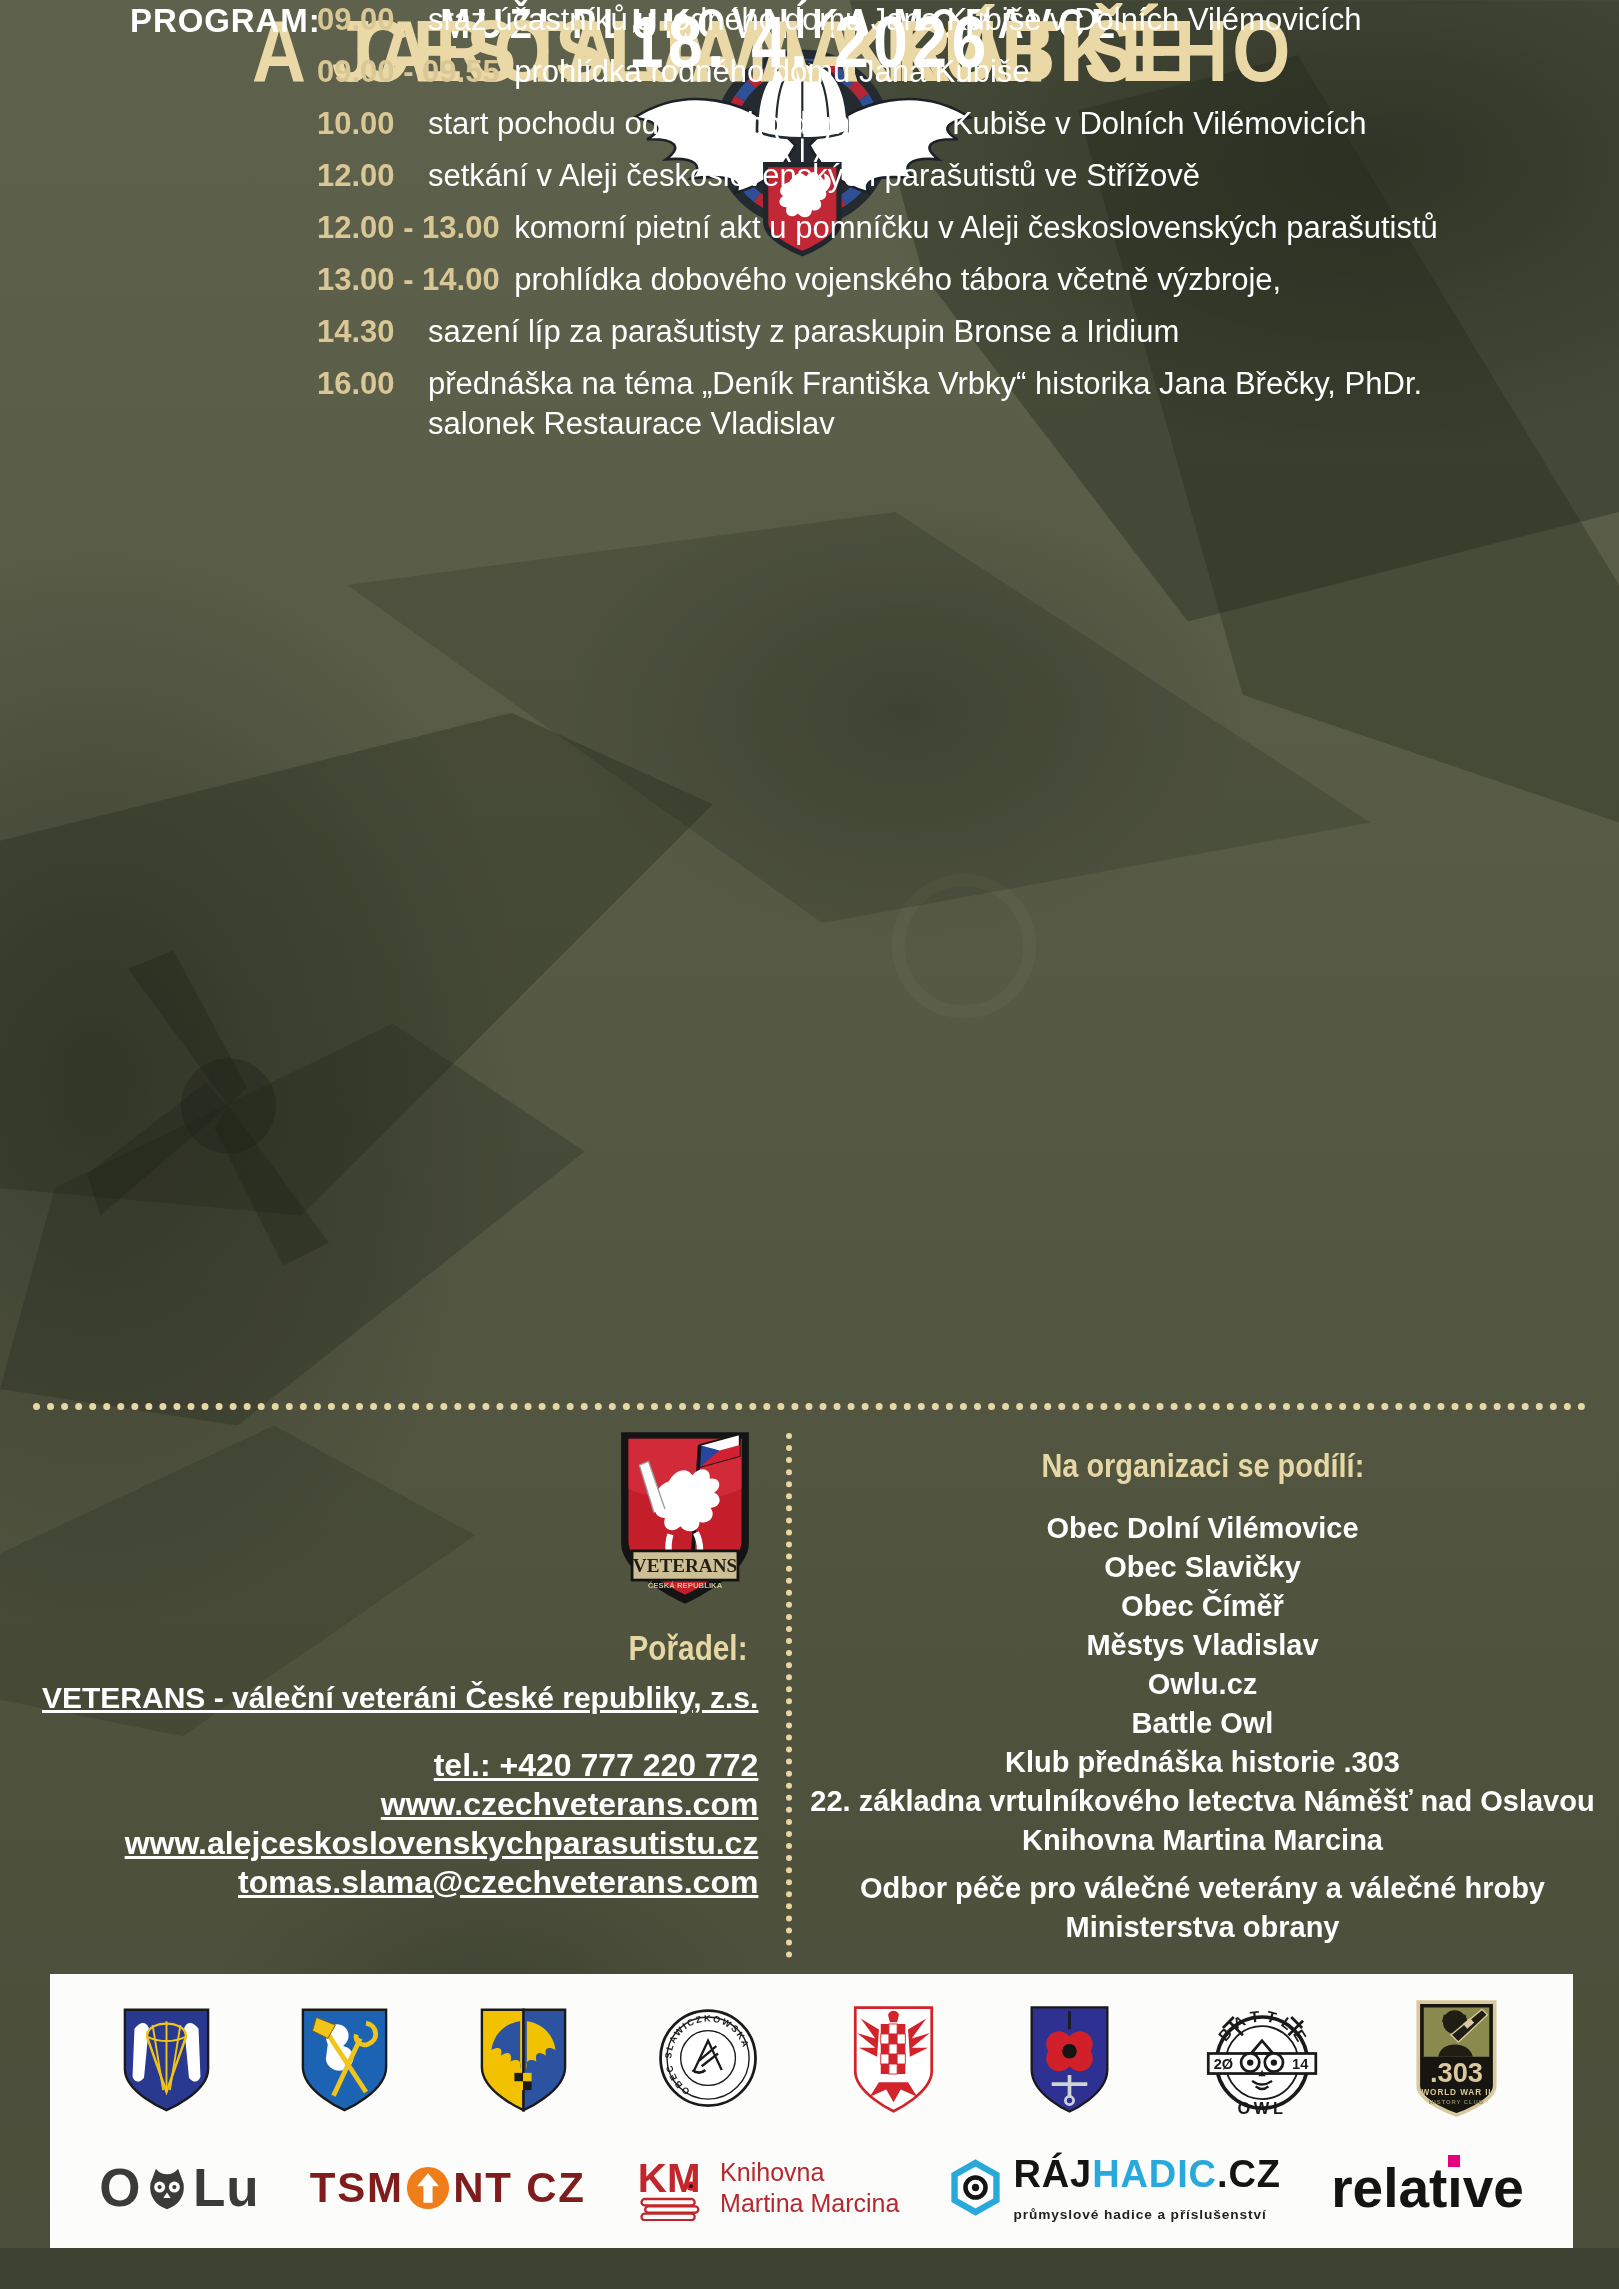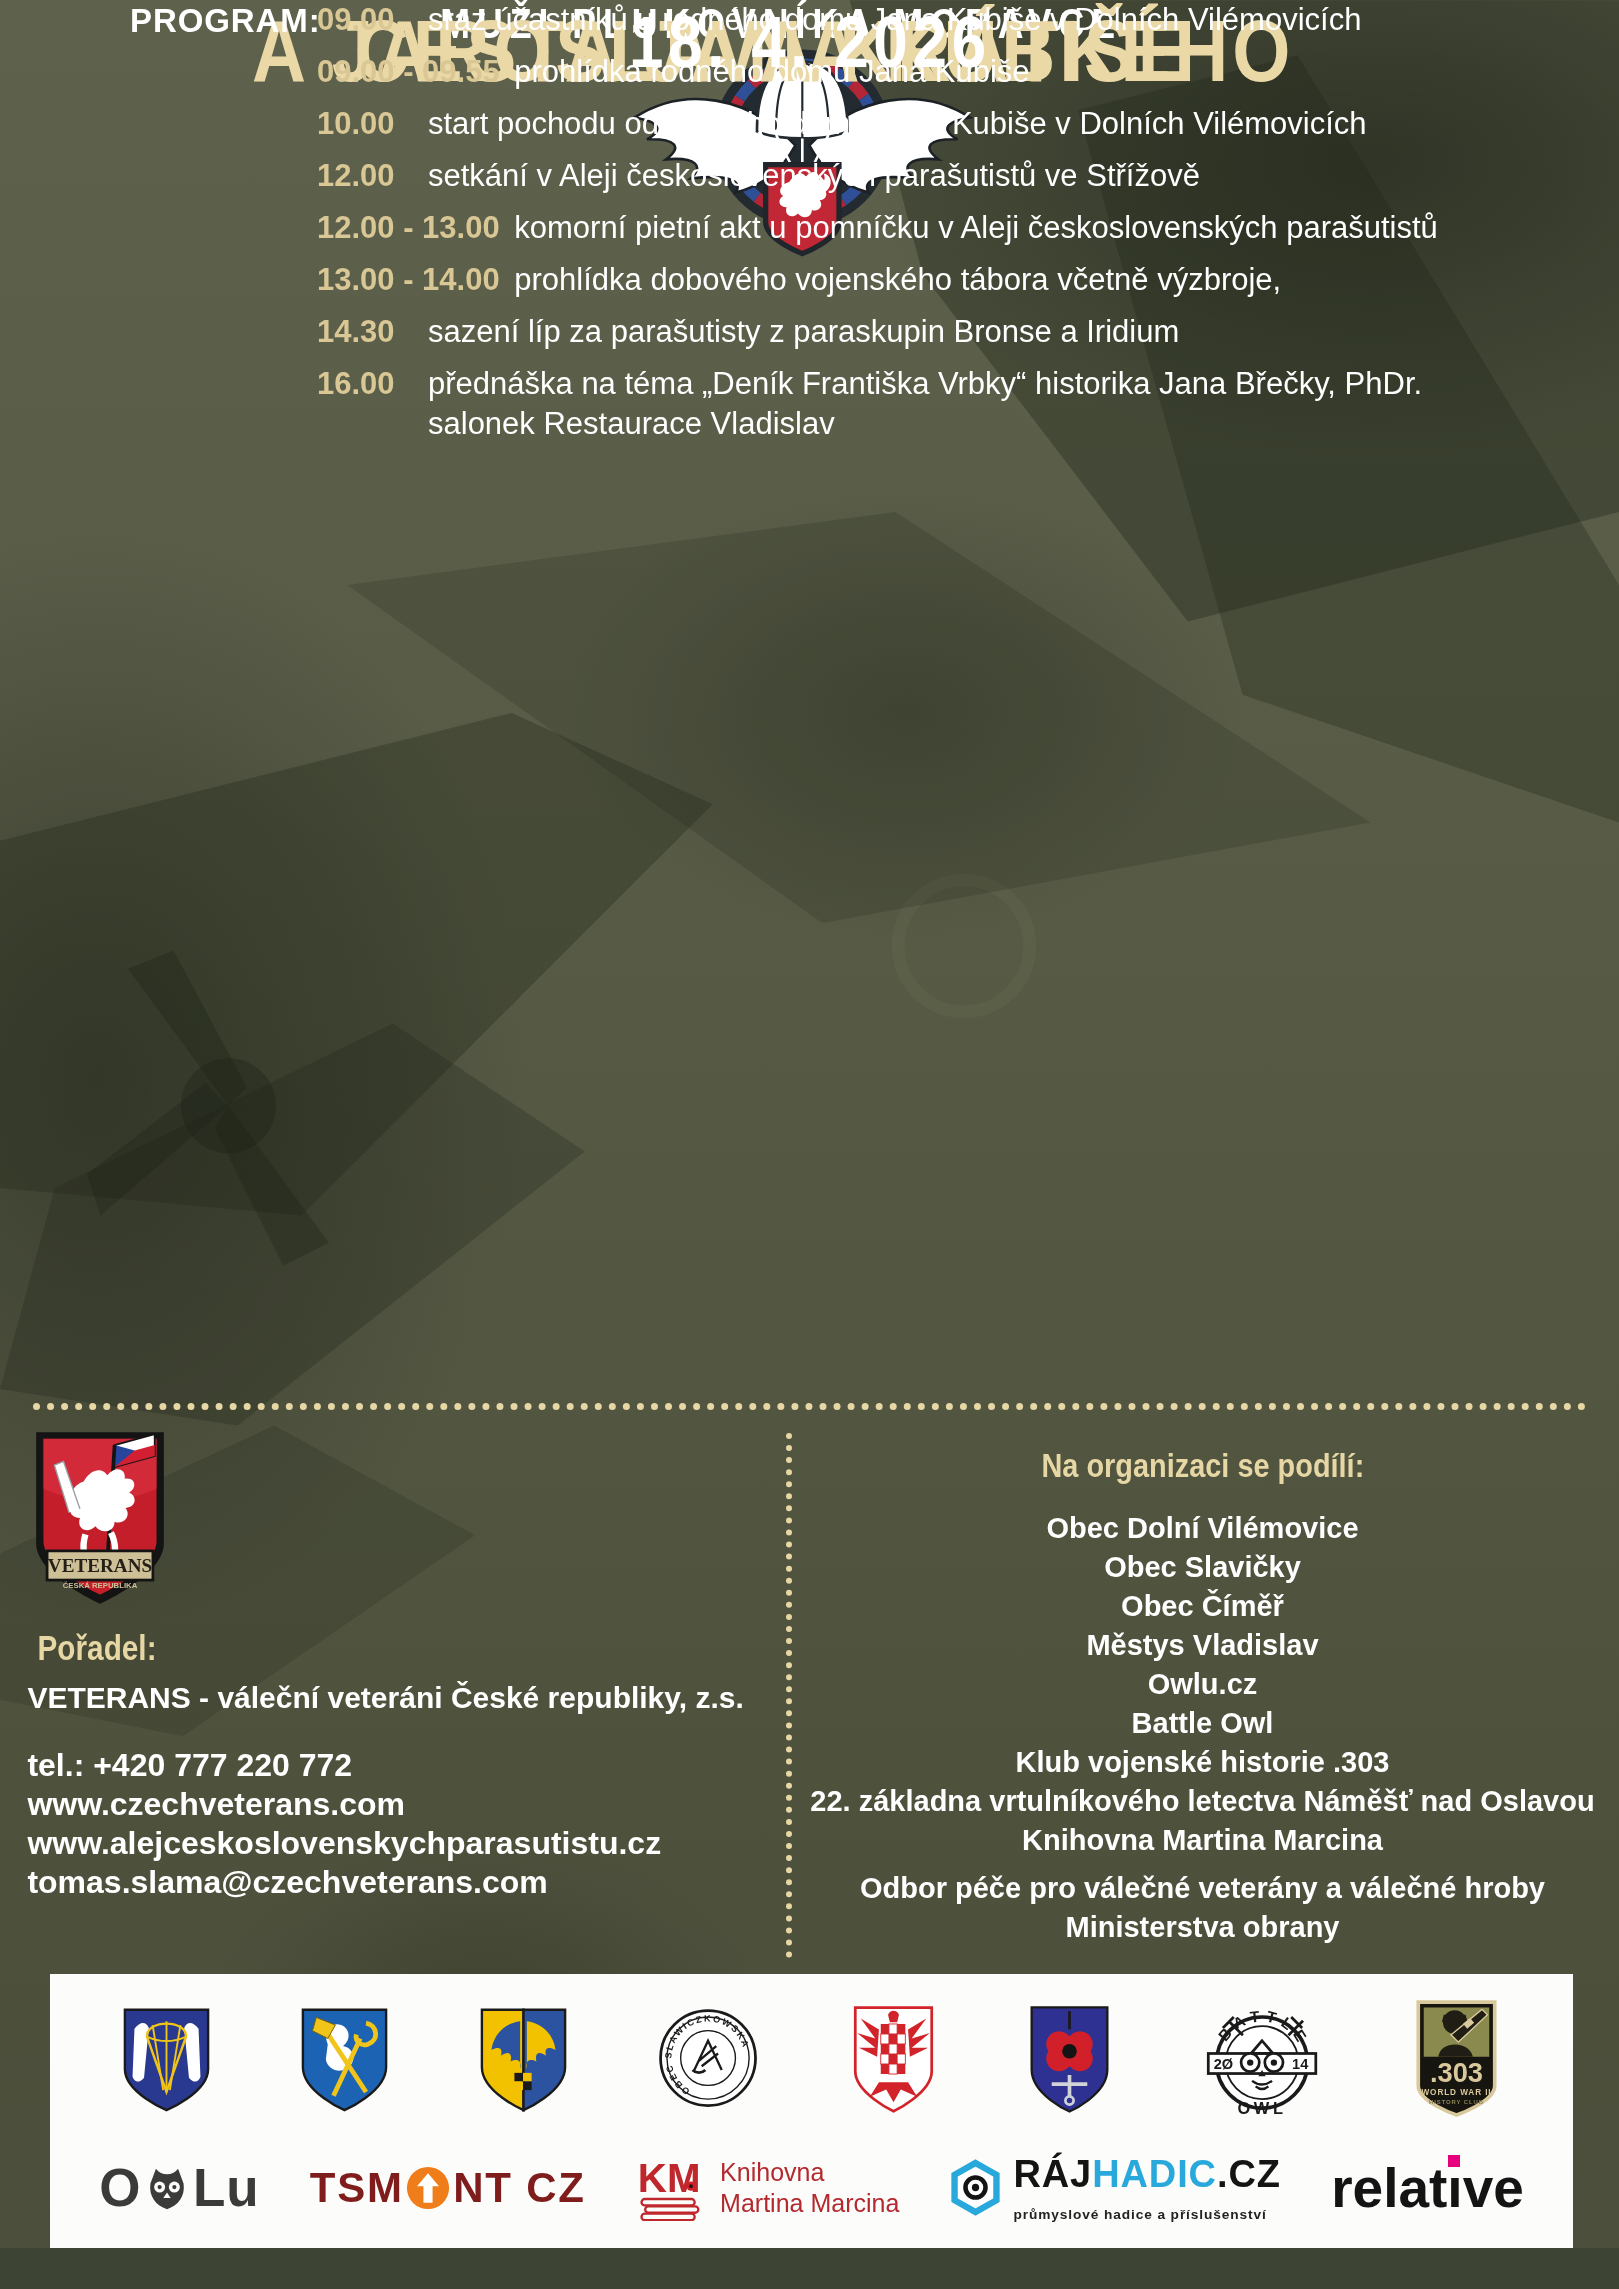--- a/index.html
+++ b/index.html
@@ -29,7 +29,7 @@
   .pcont{margin-left:111px;color:#ffffff;}
   .hsep{position:absolute;left:33px;top:1403px;width:1553px;border-top:7.3px dotted #e6d7a5;}
   .vsep{position:absolute;left:786px;top:1433px;height:525px;border-left:6.4px dotted #e6d7a5;}
-  .leftcol{position:absolute;left:27.4px;top:1425px;width:731px;text-align:left;color:#fff;}
+  .leftcol{position:absolute;left:27.4px;top:1425px;width:731px;text-align:right;color:#fff;text-decoration:underline;}
   .orglabel{margin-top:12.8px;font-size:35px;font-weight:bold;color:#e6d7a5;}
   .orgname{margin-top:12.8px;font-size:30px;font-weight:bold;color:#ffffff;}
   .contact{margin-top:31px;font-size:32px;font-weight:bold;line-height:39px;color:#ffffff;}

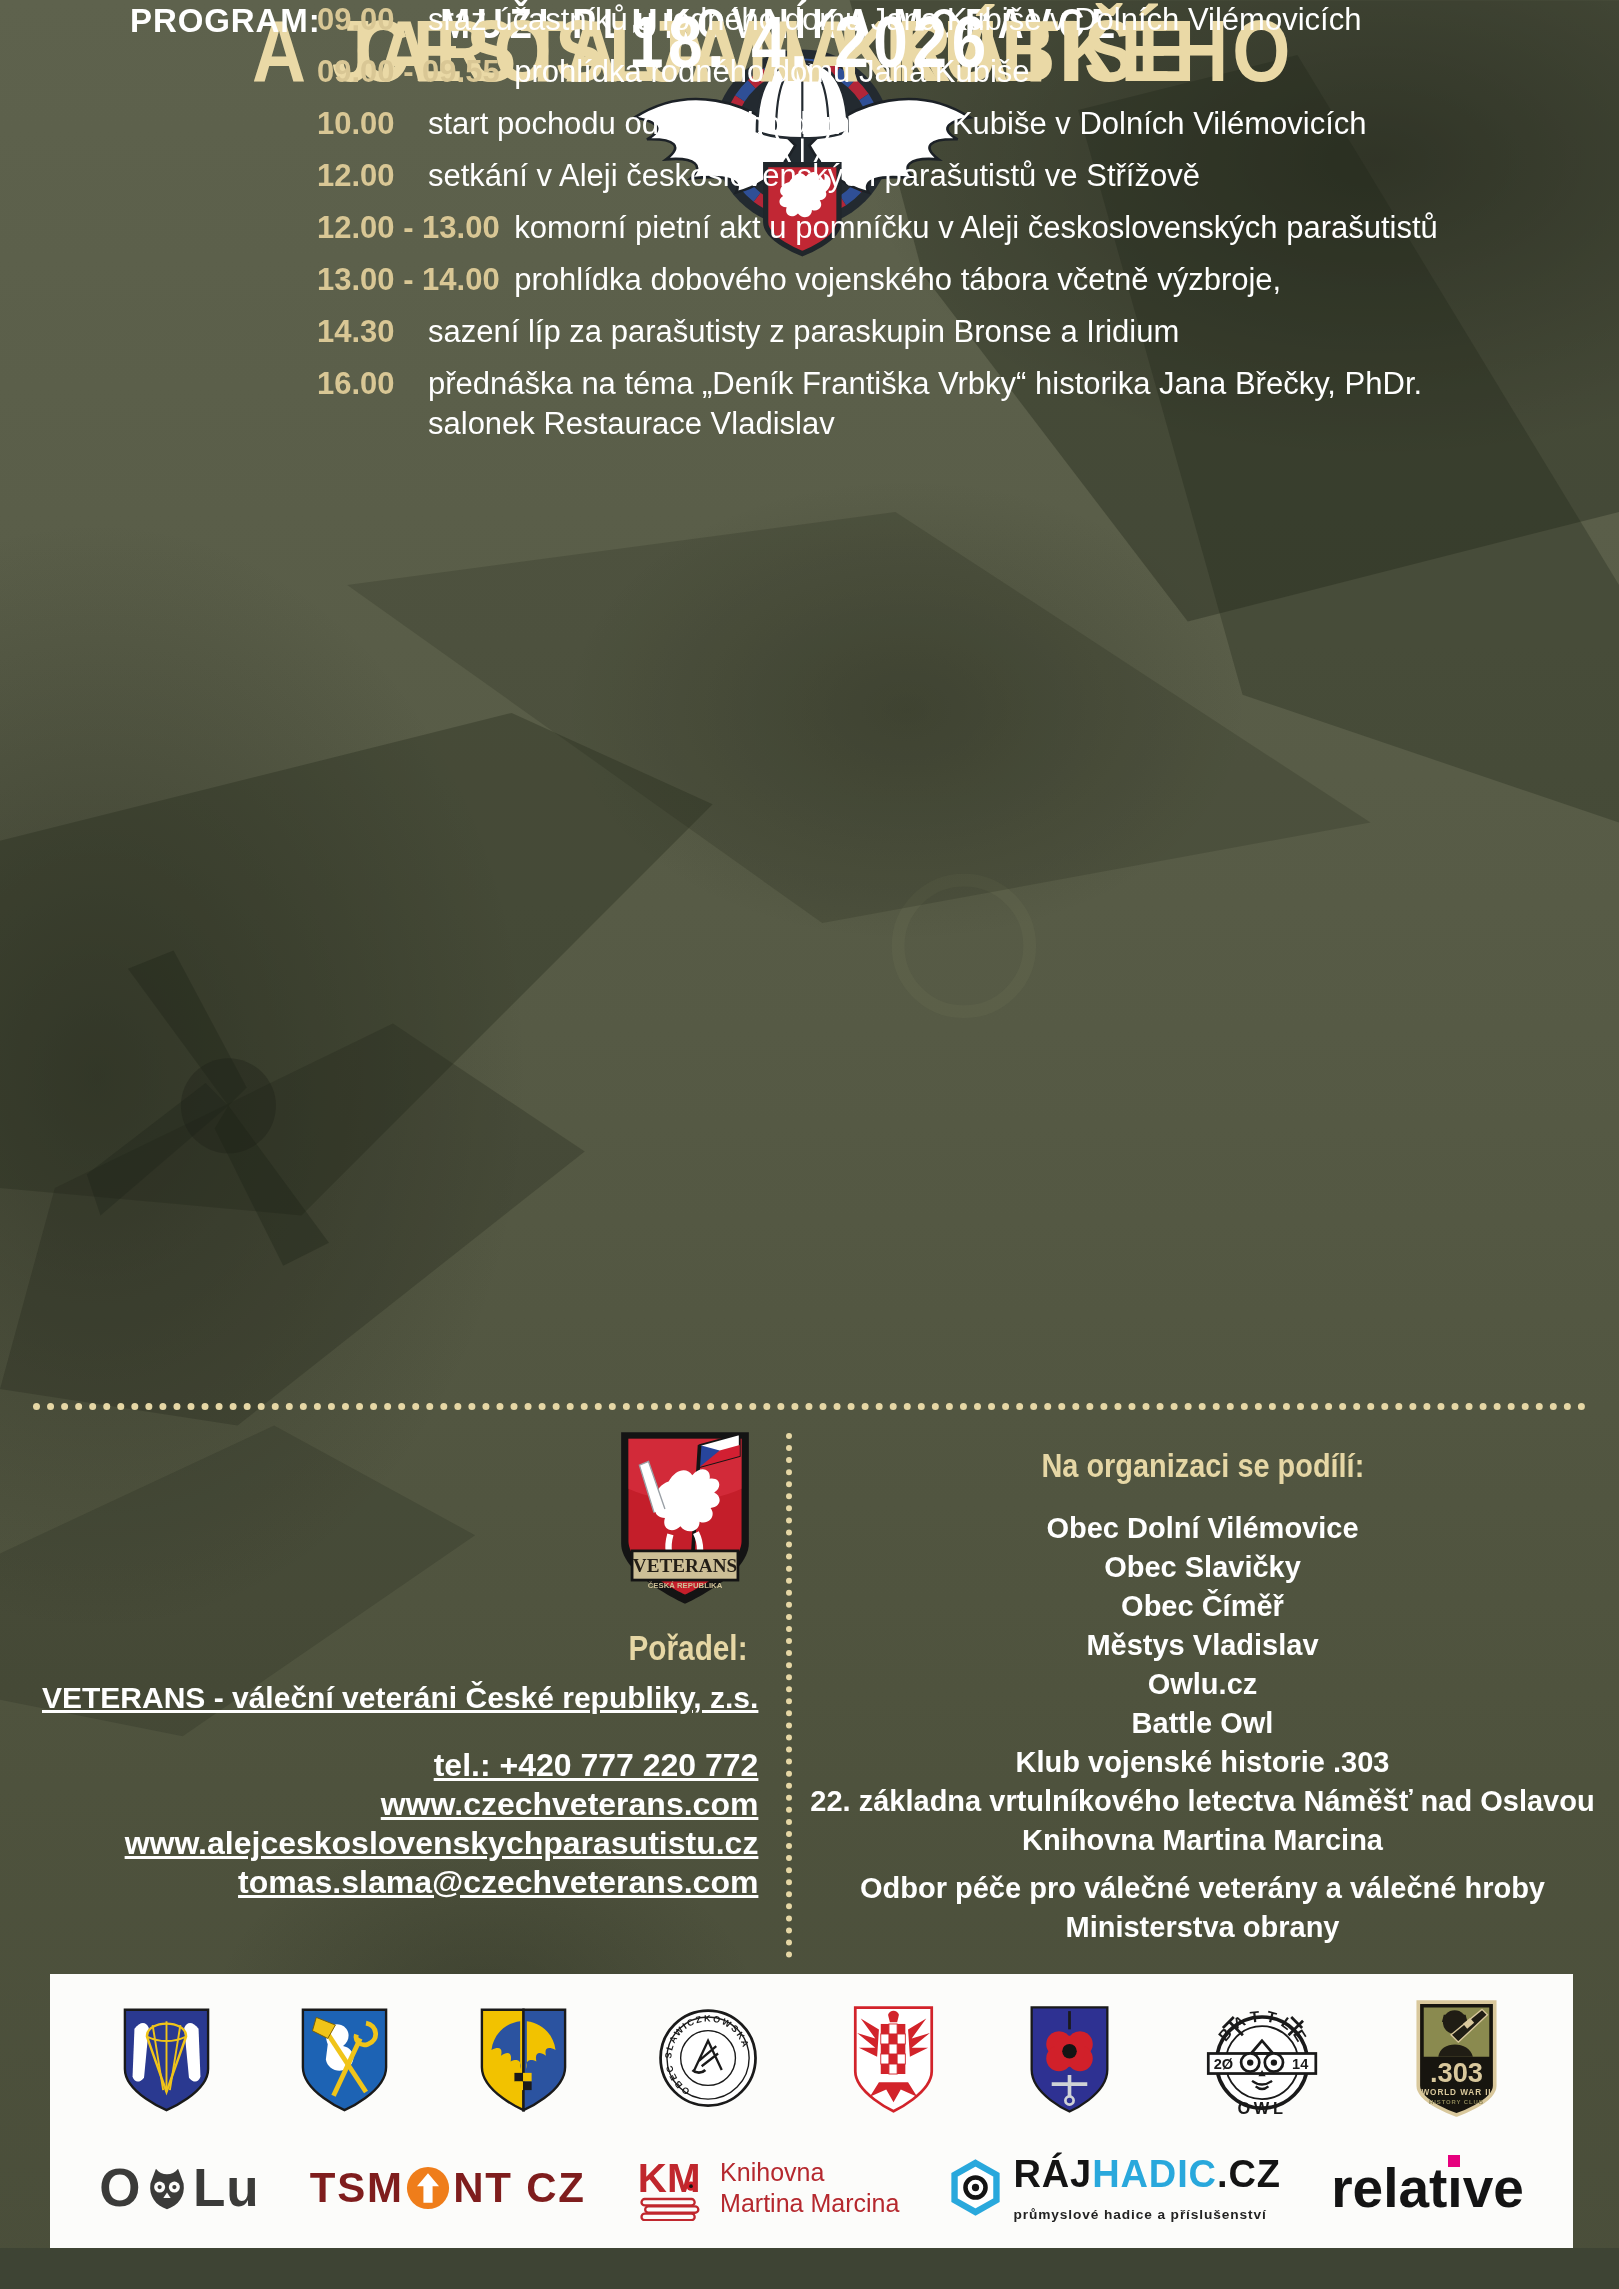--- a/index.html
+++ b/index.html
@@ -167,7 +167,7 @@
     <div class="pitem">Městys Vladislav</div>
     <div class="pitem">Owlu.cz</div>
     <div class="pitem">Battle Owl</div>
-    <div class="pitem">Klub vojenské historie .303</div>
+    <div class="pitem">Klub přednáška historie .303</div>
     <div class="pitem">22. základna vrtulníkového letectva Náměšť nad Oslavou</div>
     <div class="pitem">Knihovna Martina Marcina</div>
     <div class="pitem gap">Odbor péče pro válečné veterány a válečné hroby</div>

